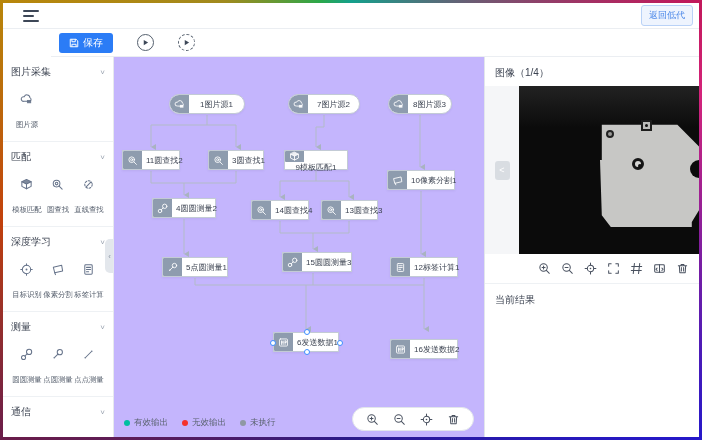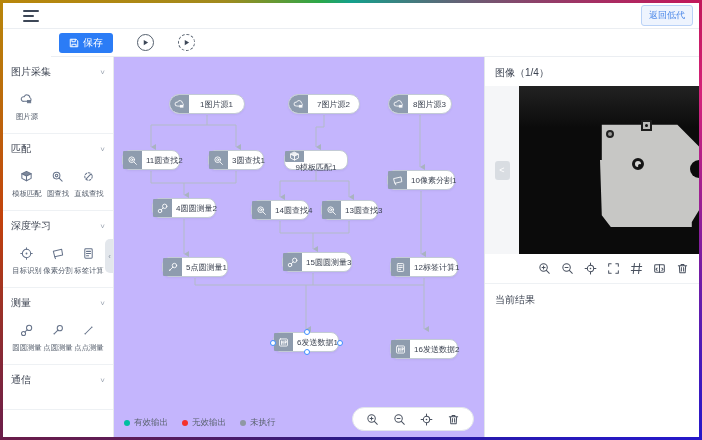--- a/index.html
+++ b/index.html
@@ -34,7 +34,7 @@
   .sec-h { display:flex; align-items:center; justify-content:space-between; font-size:10px; color:#3c4351; padding:2px 0 4px; cursor:pointer; }
   .sec-h .chev { color:#9aa3b0; font-size:8px; }
   .sec-grid { display:flex; flex-wrap:wrap; }
-  .tool { width:33%; display:flex; flex-direction:column; align-items:center; gap:3px; padding:7px 0 3px; cursor:pointer; }
+  .tool { width:33%; display:flex; flex-direction:column; align-items:center; gap:11px; padding:7px 0 3px; cursor:pointer; }
   .tool .t-ic { color:#66738a; height:18px; display:flex; align-items:center; }
   .tool .t-lb { font-size:8px; color:#555e6c; white-space:nowrap; transform:scale(.92); }
   .collapse-tab { position:absolute; right:-1px; top:182px; width:9px; height:34px; background:#e3e7ec; border-radius:5px 0 0 5px; display:flex; align-items:center; justify-content:center; color:#8b95a3; font-size:8px; cursor:pointer; z-index:5; }

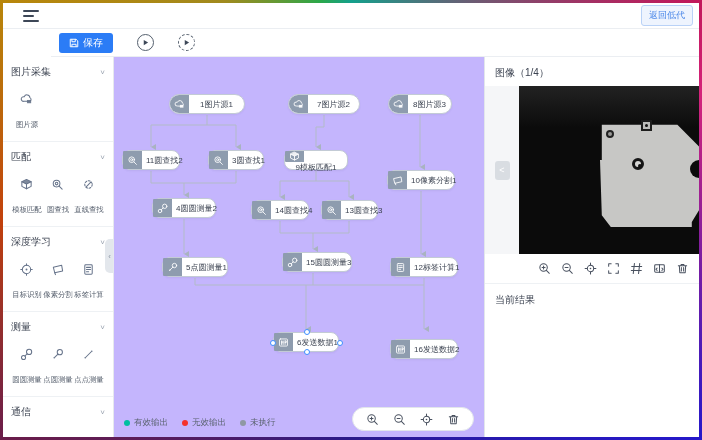--- a/index.html
+++ b/index.html
@@ -43,7 +43,7 @@
   .canvas { flex:1; background:#c4b5fd; position:relative; overflow:hidden; border-right:1px solid #e2e6eb; }
   .edges { position:absolute; left:0; top:0; width:100%; height:100%; }
   .node { position:absolute; height:20px; display:flex; align-items:stretch; font-size:8px; color:#3c4351; background:#fff; border:1px solid #c3cbd5; box-shadow:0 1px 2px rgba(60,70,90,.08); cursor:pointer; }
-  .node.rect { border-radius:8px; }
+  .node.rect { border-radius:0; }
   .node.pill { border-radius:10px; }
   .node .nic { width:19px; background:#8e9cae; color:#fff; display:flex; align-items:center; justify-content:center; flex:none; }
   .node.rect .nic { border-radius:1px 0 0 1px; }

